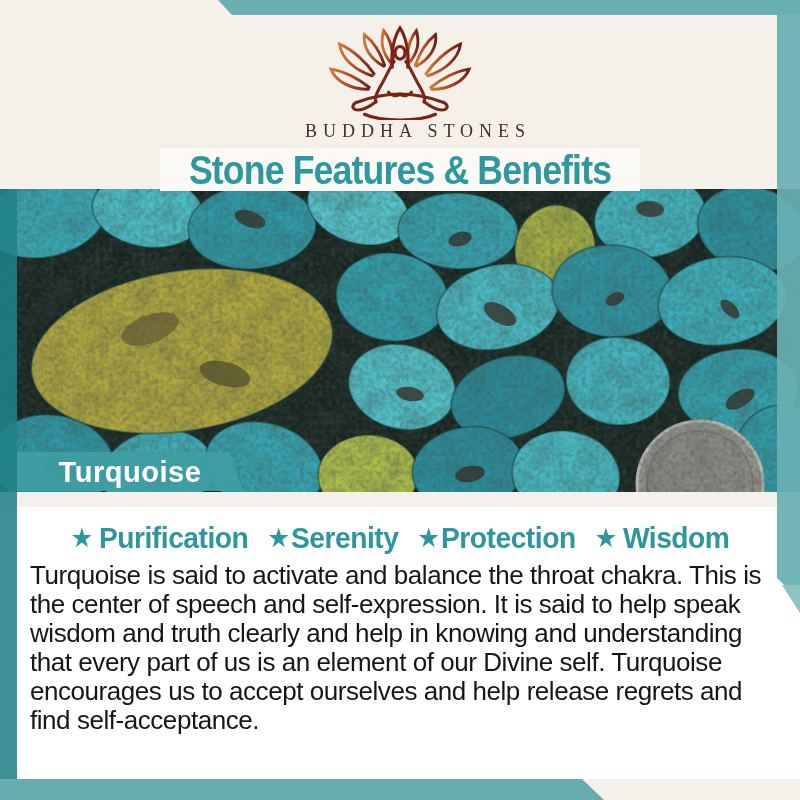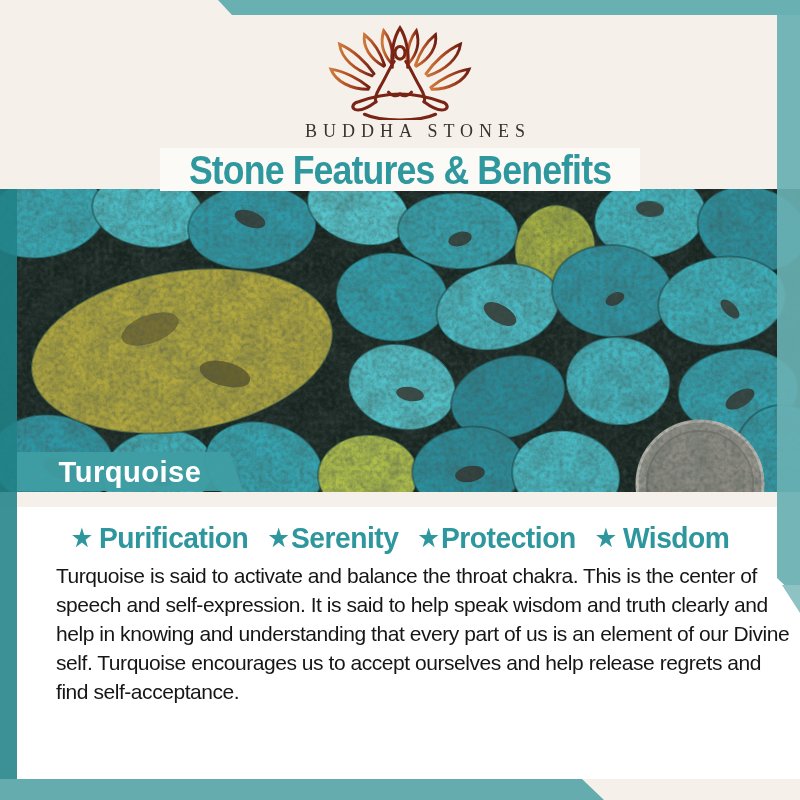--- a/index.html
+++ b/index.html
@@ -69,8 +69,8 @@
   .feature-item:nth-child(3) .feature-star{margin-right:1px;}
   .feature-label{font-size:30px;font-weight:bold;color:#2e979e;letter-spacing:-0.5px;}
   .description{
-    position:absolute;left:56px;top:561px;width:740px;z-index:3;
-    font-size:21px;line-height:29px;color:#161616;letter-spacing:-0.45px;
+    position:absolute;left:30px;top:561px;width:740px;z-index:3;
+    font-size:26px;line-height:29px;color:#161616;letter-spacing:-0.45px;
   }
 </style>
 </head>

